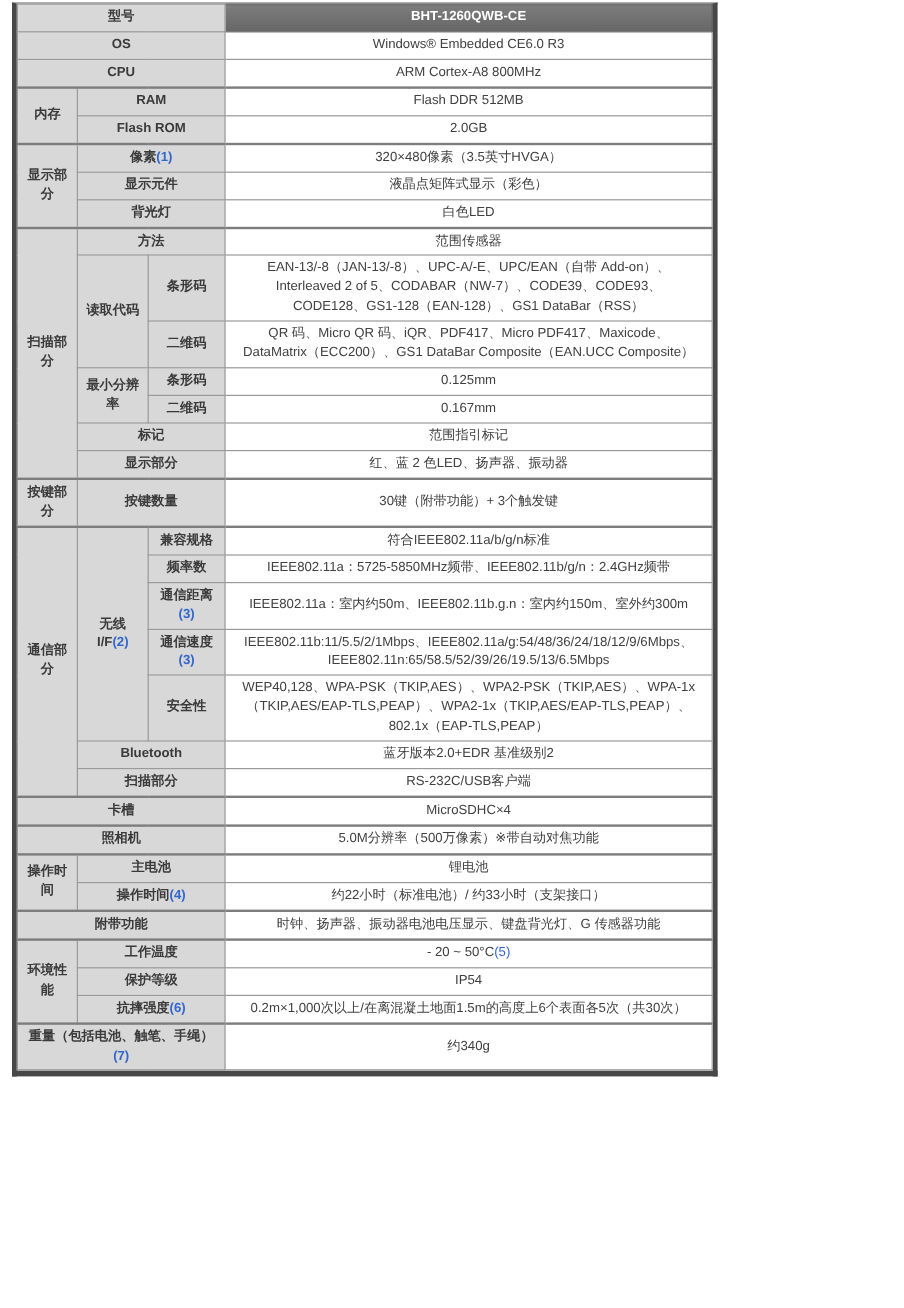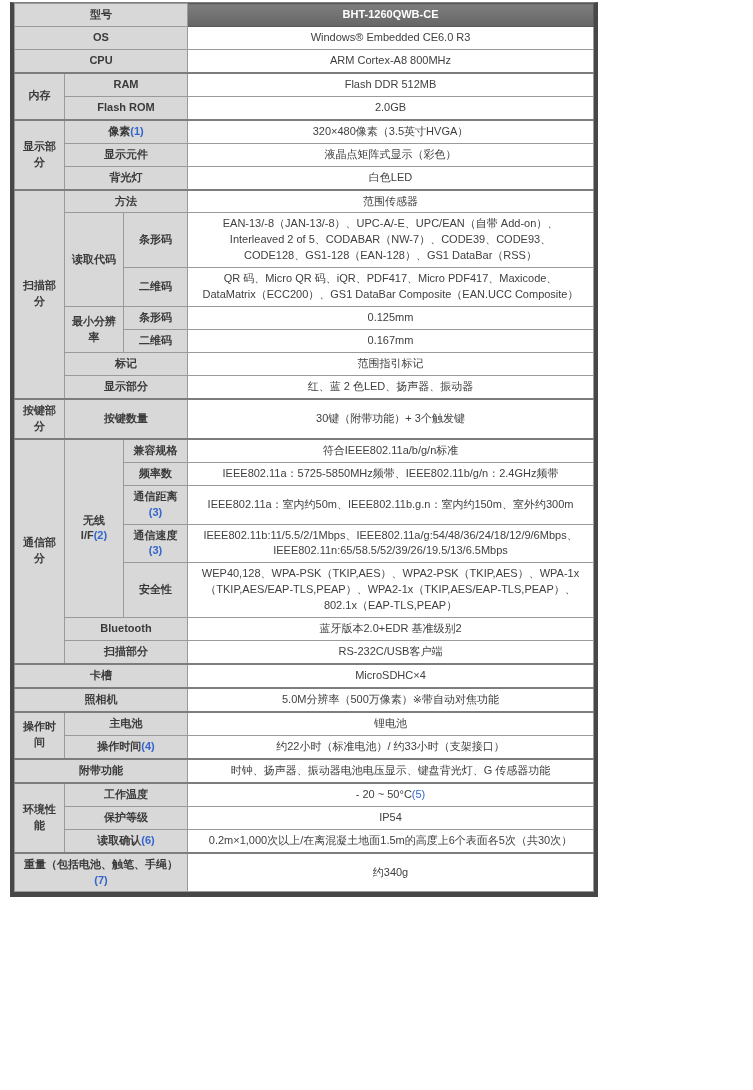--- a/index.html
+++ b/index.html
@@ -224,7 +224,7 @@
     <td>IP54</td>
   </tr>
   <tr>
-    <th colspan="2"><span>读取确认</span><span class="note">(6)</span></th>
+    <th colspan="2"><span>抗摔强度</span><span class="note">(6)</span></th>
     <td>0.2m×1,000次以上/在离混凝土地面1.5m的高度上6个表面各5次（共30次）</td>
   </tr>
 

